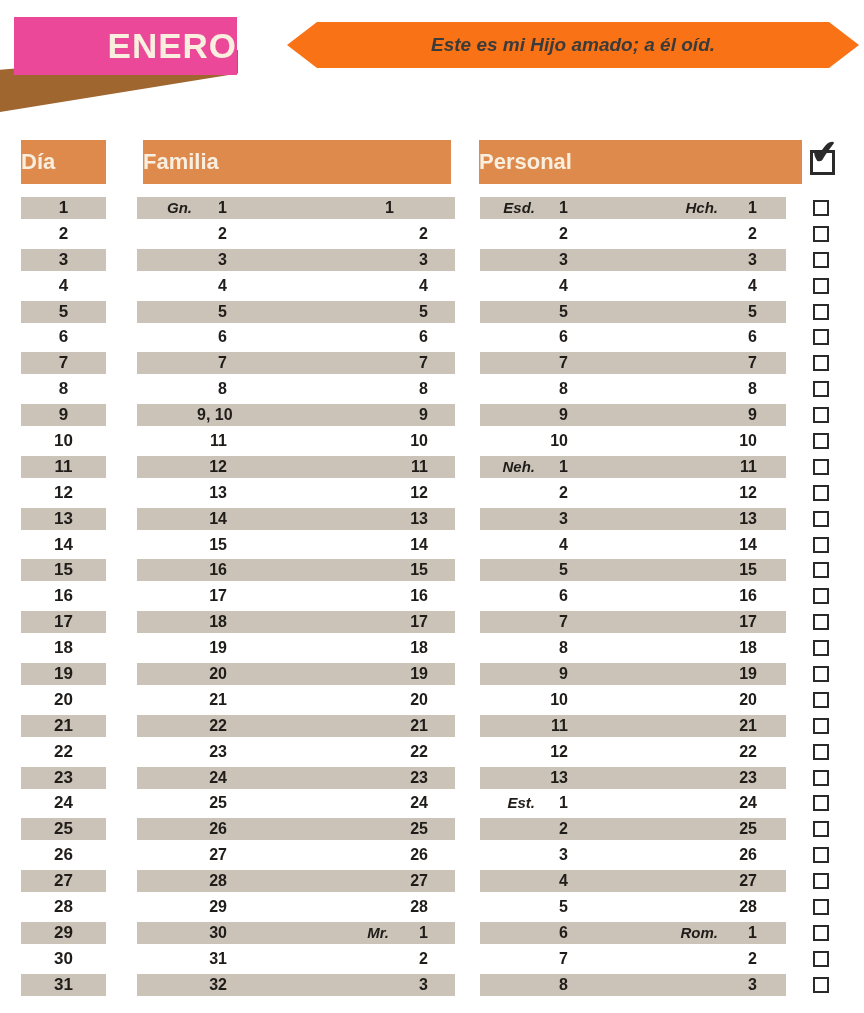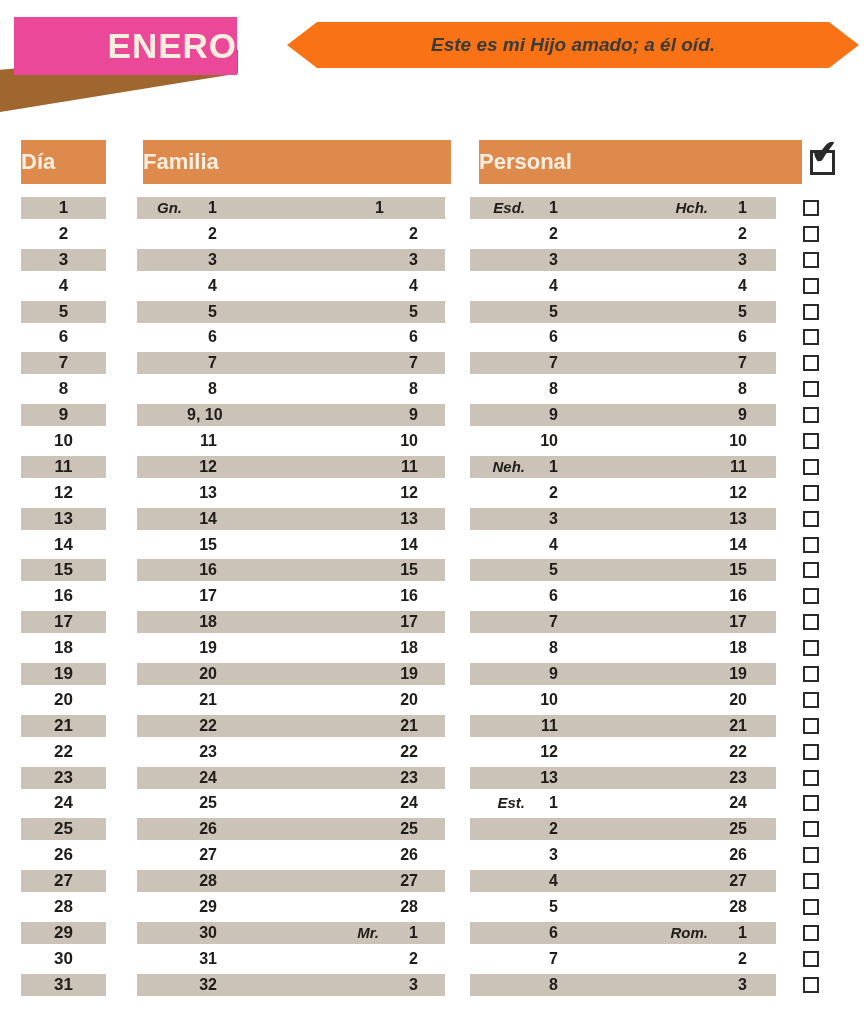--- a/index.html
+++ b/index.html
@@ -64,7 +64,7 @@
     font-size:17px;font-weight:bold;
   }
   .row .fam{margin-left:31px;width:308px;display:grid;
-    grid-template-columns:50px 30px 1fr 34px 27px;}
+    grid-template-columns:50px 30px 1fr 34px 27px;padding-left:10px;}
   .row .per{margin-left:25px;width:306px;display:grid;
     grid-template-columns:60px 28px 1fr 34px 29px;}
   .row.shaded .day,.row.shaded .fam,.row.shaded .per{background:#cbc3b7;}

